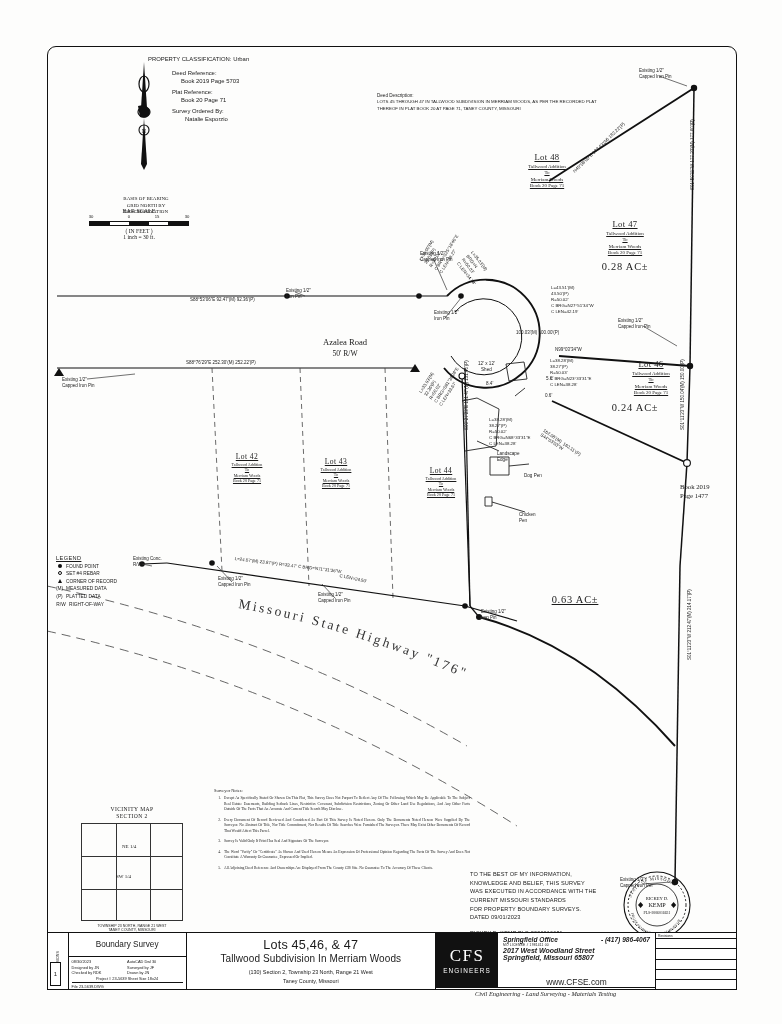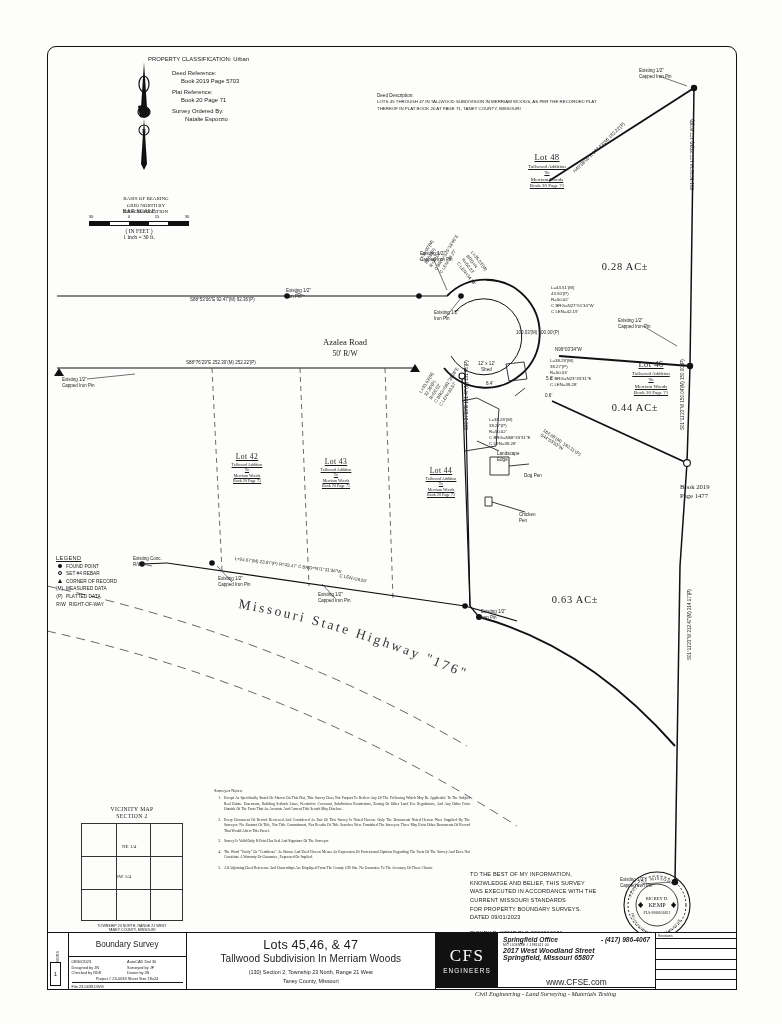--- a/index.html
+++ b/index.html
@@ -454,6 +454,13 @@
     <div class="lot-sub t6">Book 20 Page 71</div>
   </div>
 
+  <div class="abs lot-block" id="lot47">
+    <div class="lot-title t10">Lot 47</div>
+    <div class="lot-sub t6">Tallwood Addition</div>
+    <div class="lot-sub t6">To</div>
+    <div class="lot-sub t6">Merriam Woods</div>
+    <div class="lot-sub t6">Book 20 Page 71</div>
+  </div>
   <div class="abs lot-area ctr t12" id="lot47area">0.28  AC±</div>
 
   <div class="abs lot-block" id="lot46">

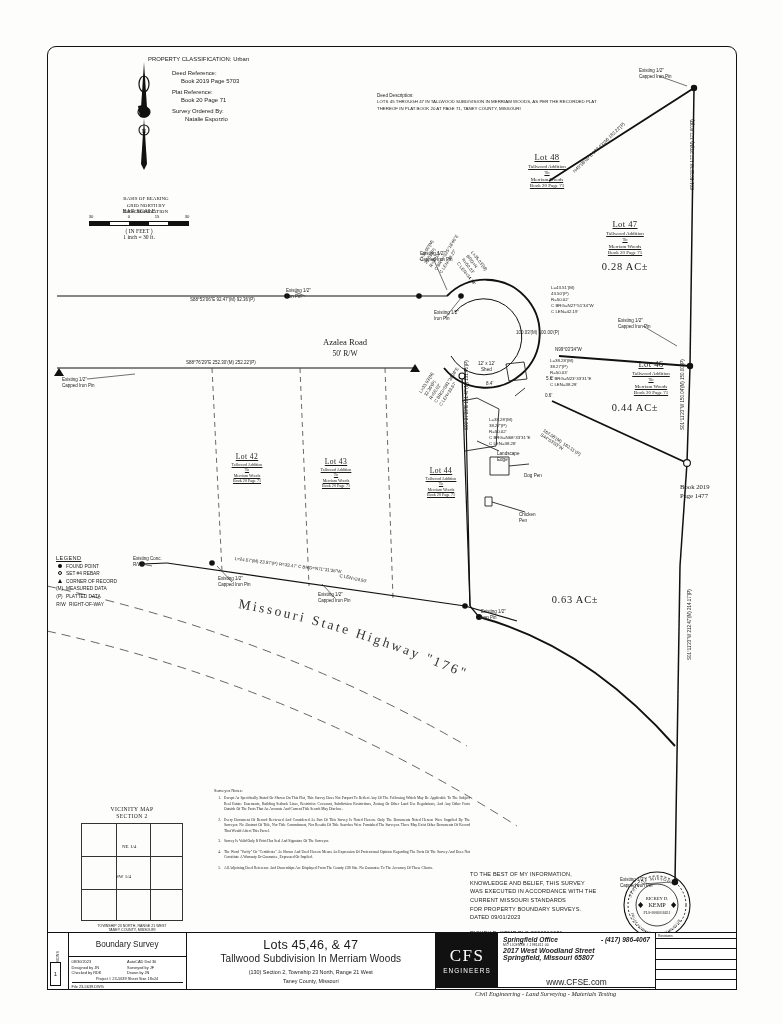--- a/index.html
+++ b/index.html
@@ -470,7 +470,7 @@
     <div class="lot-sub t6">Merriam Woods</div>
     <div class="lot-sub t6">Book 20 Page 71</div>
   </div>
-  <div class="abs lot-area ctr t12" id="lot46area">0.44  AC±</div>
+  <div class="abs lot-area ctr t12" id="lot46area">0.24  AC±</div>
 
   <div class="abs lot-area ctr t12" id="lot45area">0.63  AC±</div>
 

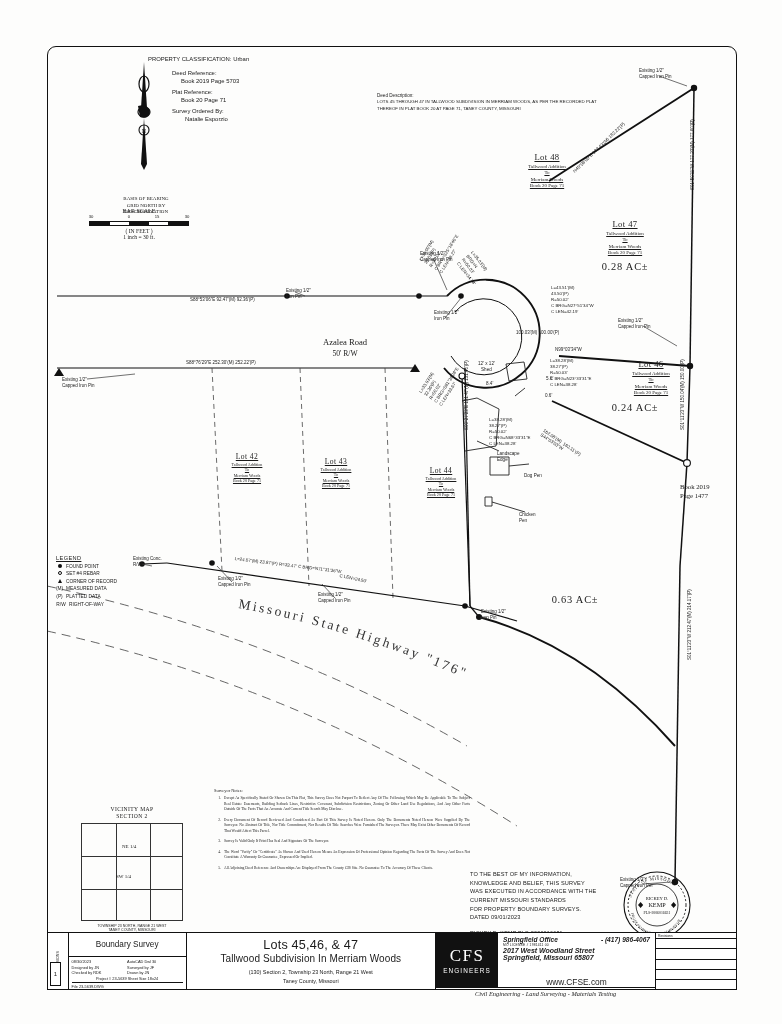--- a/index.html
+++ b/index.html
@@ -85,7 +85,7 @@
   #lot46 { left: 596px; top: 359px; width: 110px; }
   #lot46area { left: 580px; top: 401px; width: 110px; }
   #lot45 { left: 520px; top: 553px; width: 110px; }
-  #lot45area { left: 520px; top: 593px; width: 110px; }
+  #lot45area { left: 520px; top: 593px; width: 110px; text-decoration: underline; }
   #lot42 { left: 203px; top: 452px; width: 88px; }
   #lot43 { left: 290px; top: 457px; width: 92px; }
   #lot44 { left: 393px; top: 466px; width: 96px; }

